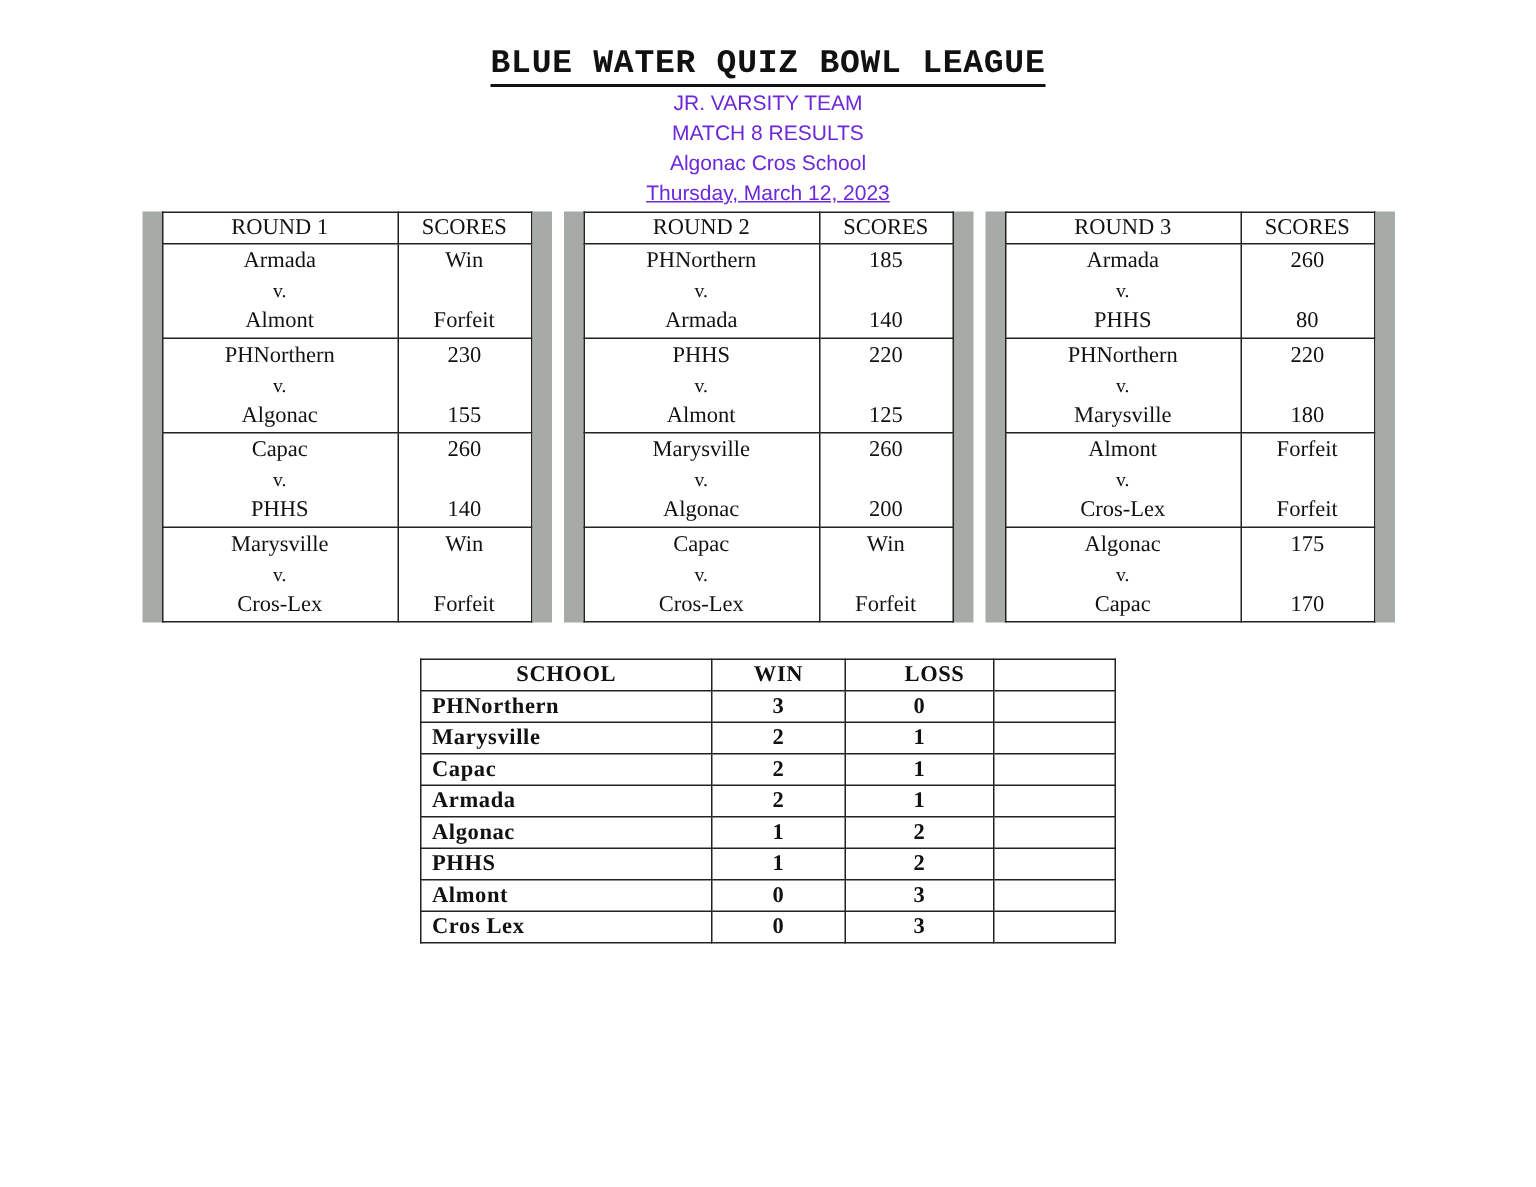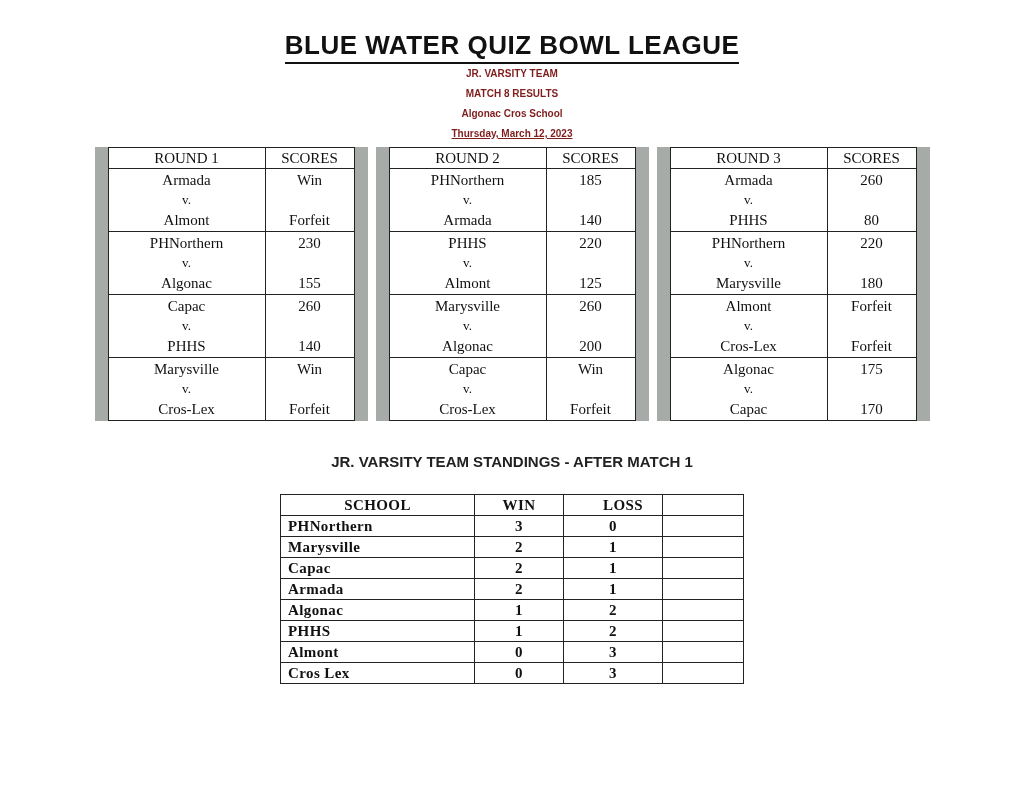--- a/index.html
+++ b/index.html
@@ -22,9 +22,9 @@
   }
   .doc-title {
     display: inline-block;
-    font-family: Liberation Sans, sans-serif;
+    font-family: Liberation Mono, monospace;
     font-weight: bold;
-    font-size: 26px;
+    font-size: 22px;
     letter-spacing: 0.5px;
     border-bottom: 2px solid #111;
     padding-bottom: 1px;

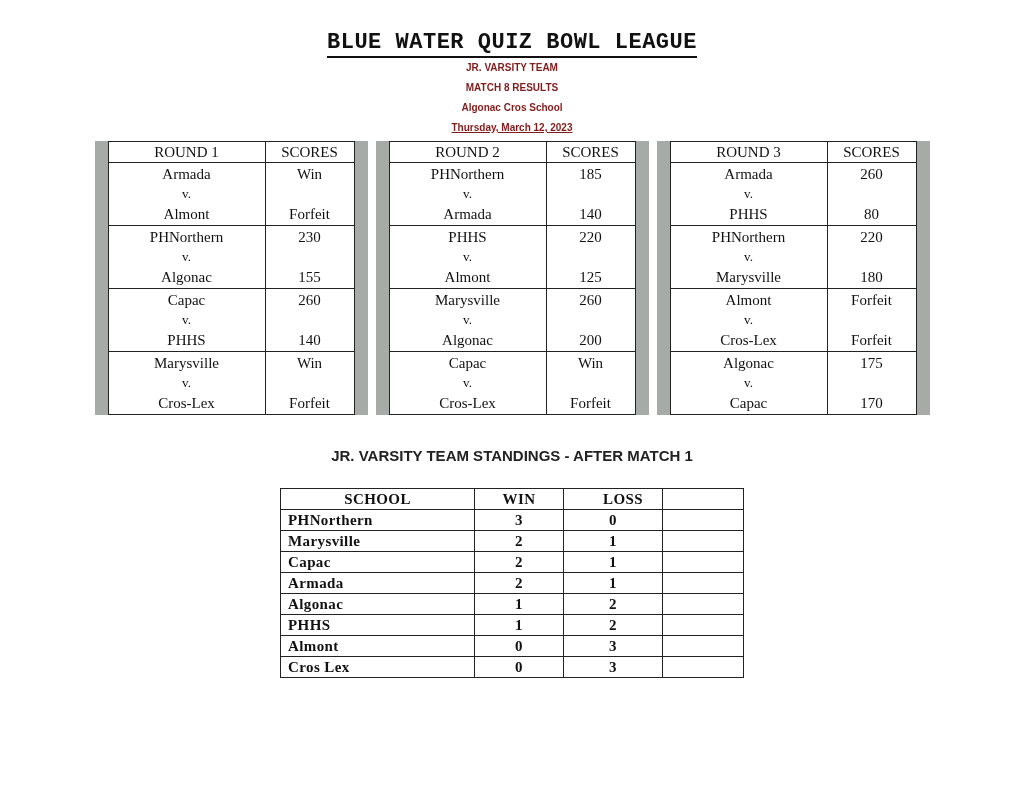--- a/index.html
+++ b/index.html
@@ -32,10 +32,10 @@
   }
   .sub {
     font-family: "Liberation Sans", sans-serif;
-    font-weight: bold;
-    font-size: 10px;
+    font-weight: normal;
+    font-size: 14px;
     line-height: 20px;
-    color: #7f1d1d;
+    color: #6d28d9;
   }
   .sub.underlined {
     text-decoration: underline;

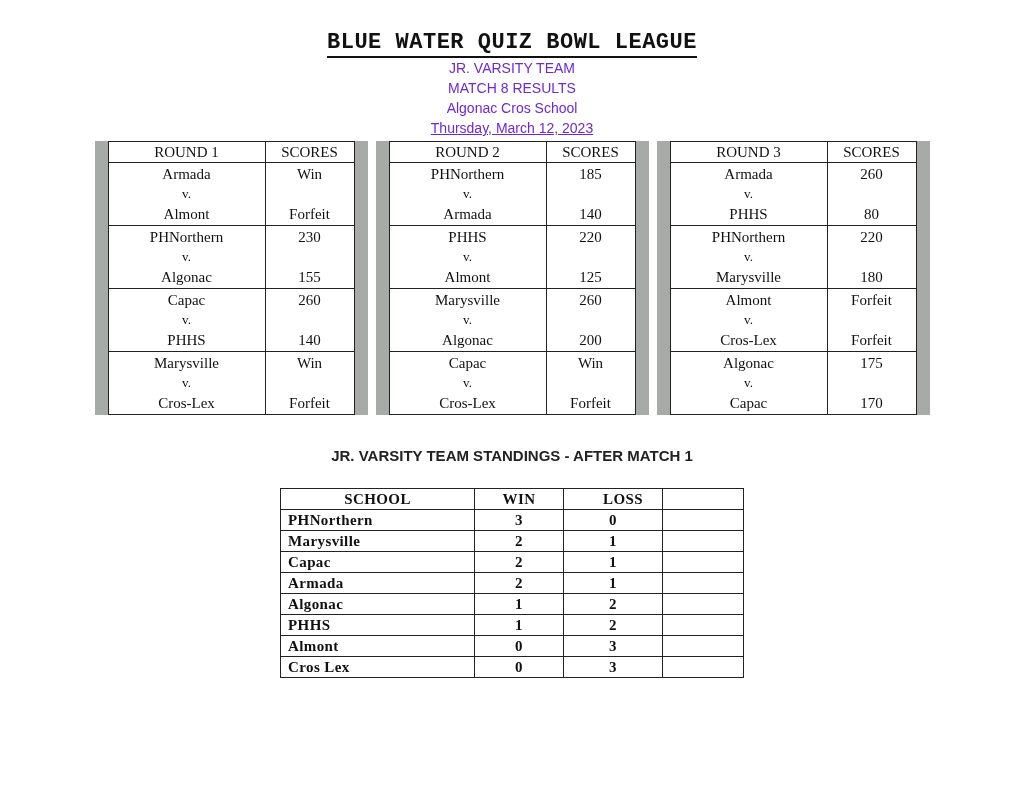--- a/index.html
+++ b/index.html
@@ -318,7 +318,6 @@
 
   </div>
 
-  <div class="standings-title">JR. VARSITY TEAM STANDINGS - AFTER MATCH 1</div>
 
   <table class="standings">
     <thead>

